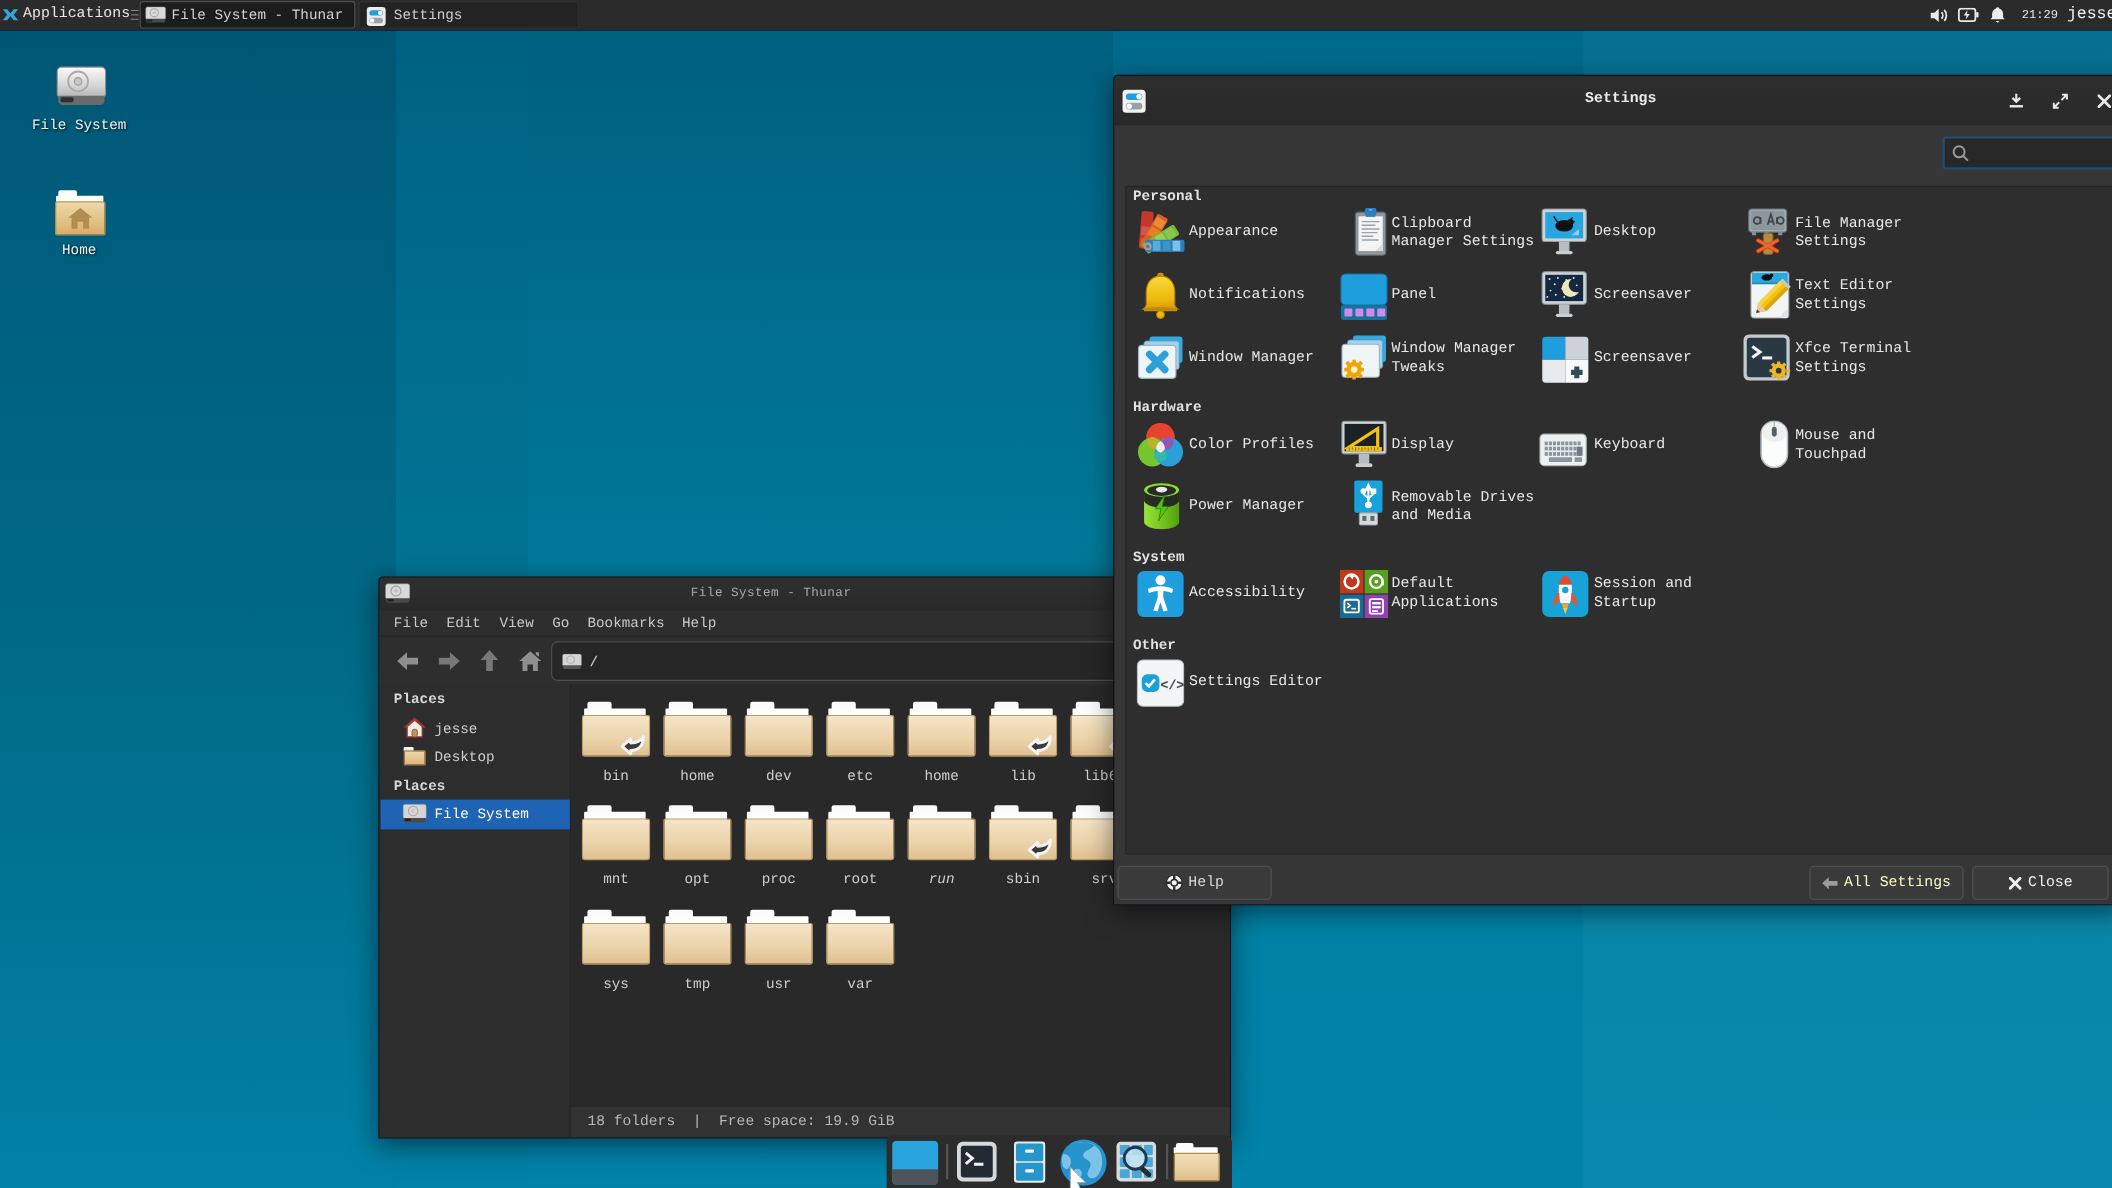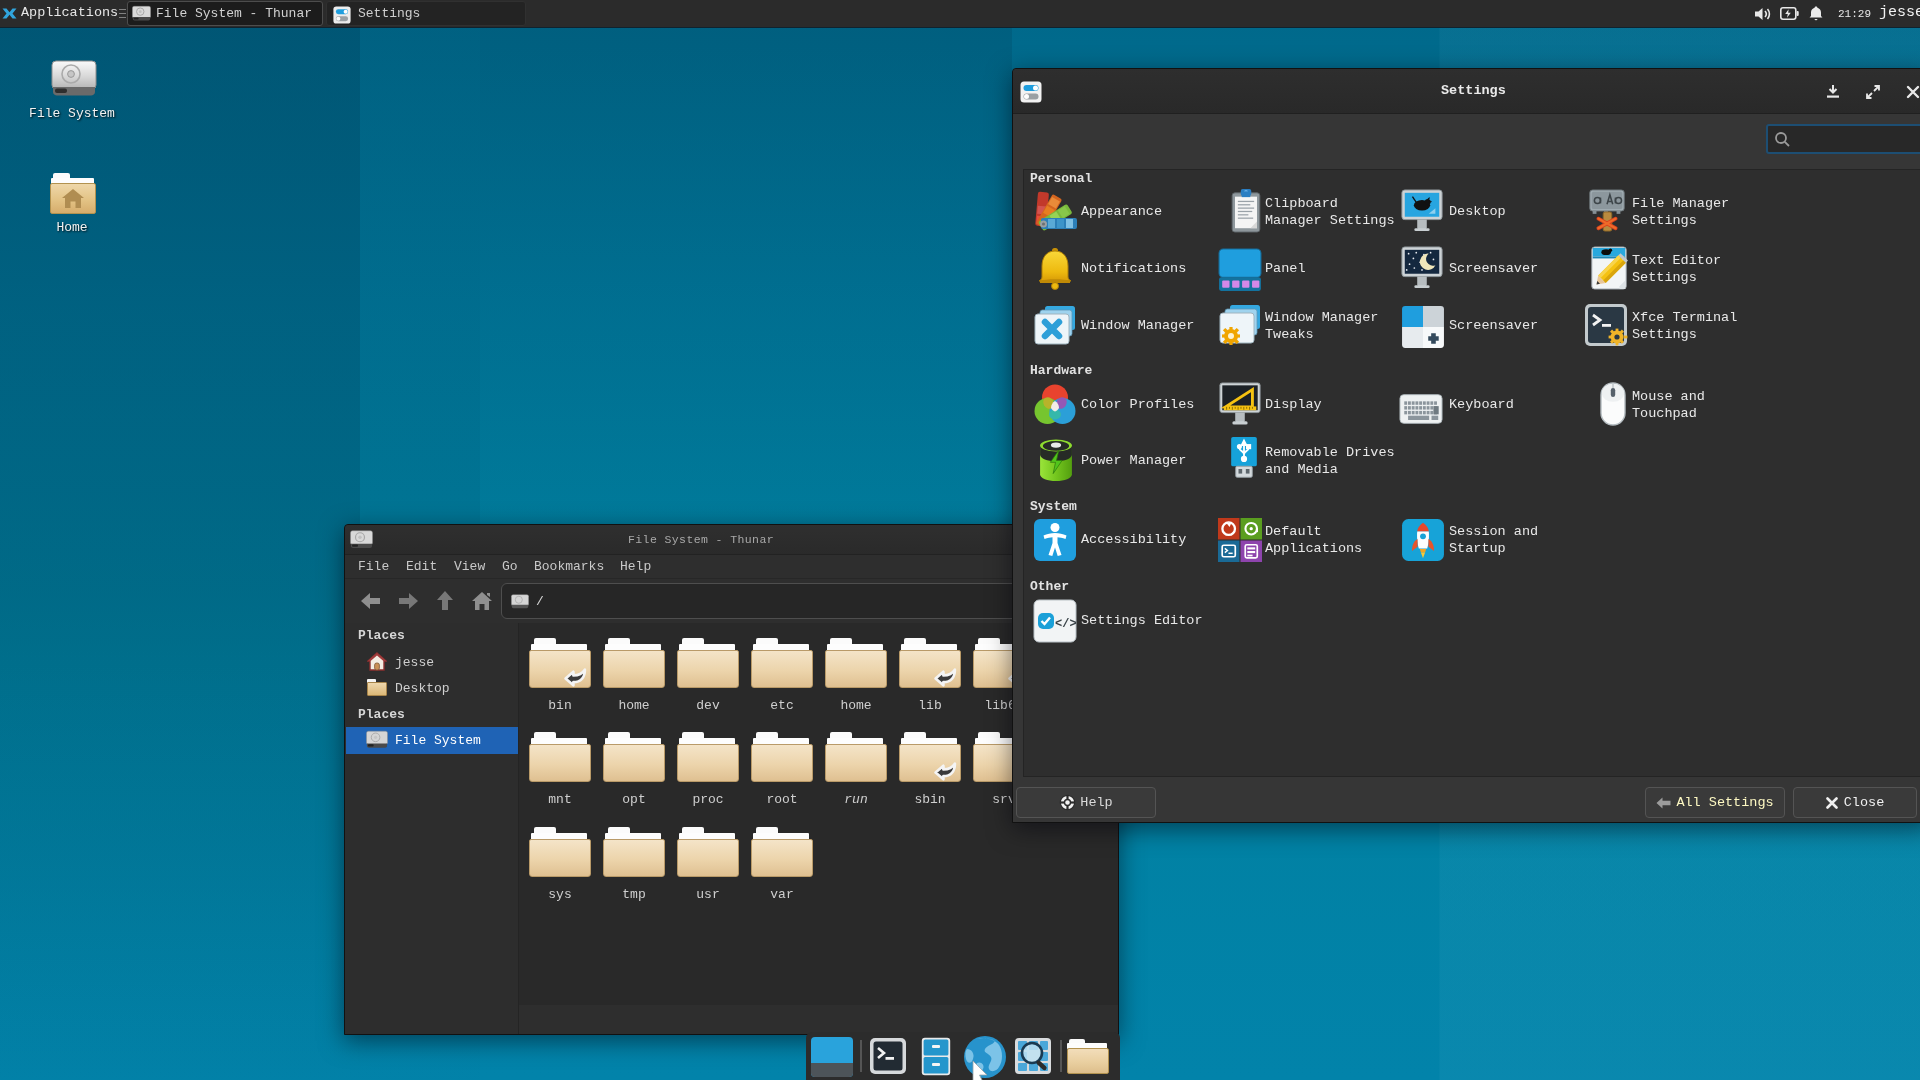--- a/index.html
+++ b/index.html
@@ -318,6 +318,7 @@
       </div>
 <div class="flabel" style="left:226px;top:264px;">var</div>
 </div>
+  <div class="statusbar"><span style="margin-left:15px">18 folders&nbsp;&nbsp;|&nbsp;&nbsp;Free space: 19.9 GiB</span></div>
 </div>
 
 <div class="window" id="settings">

